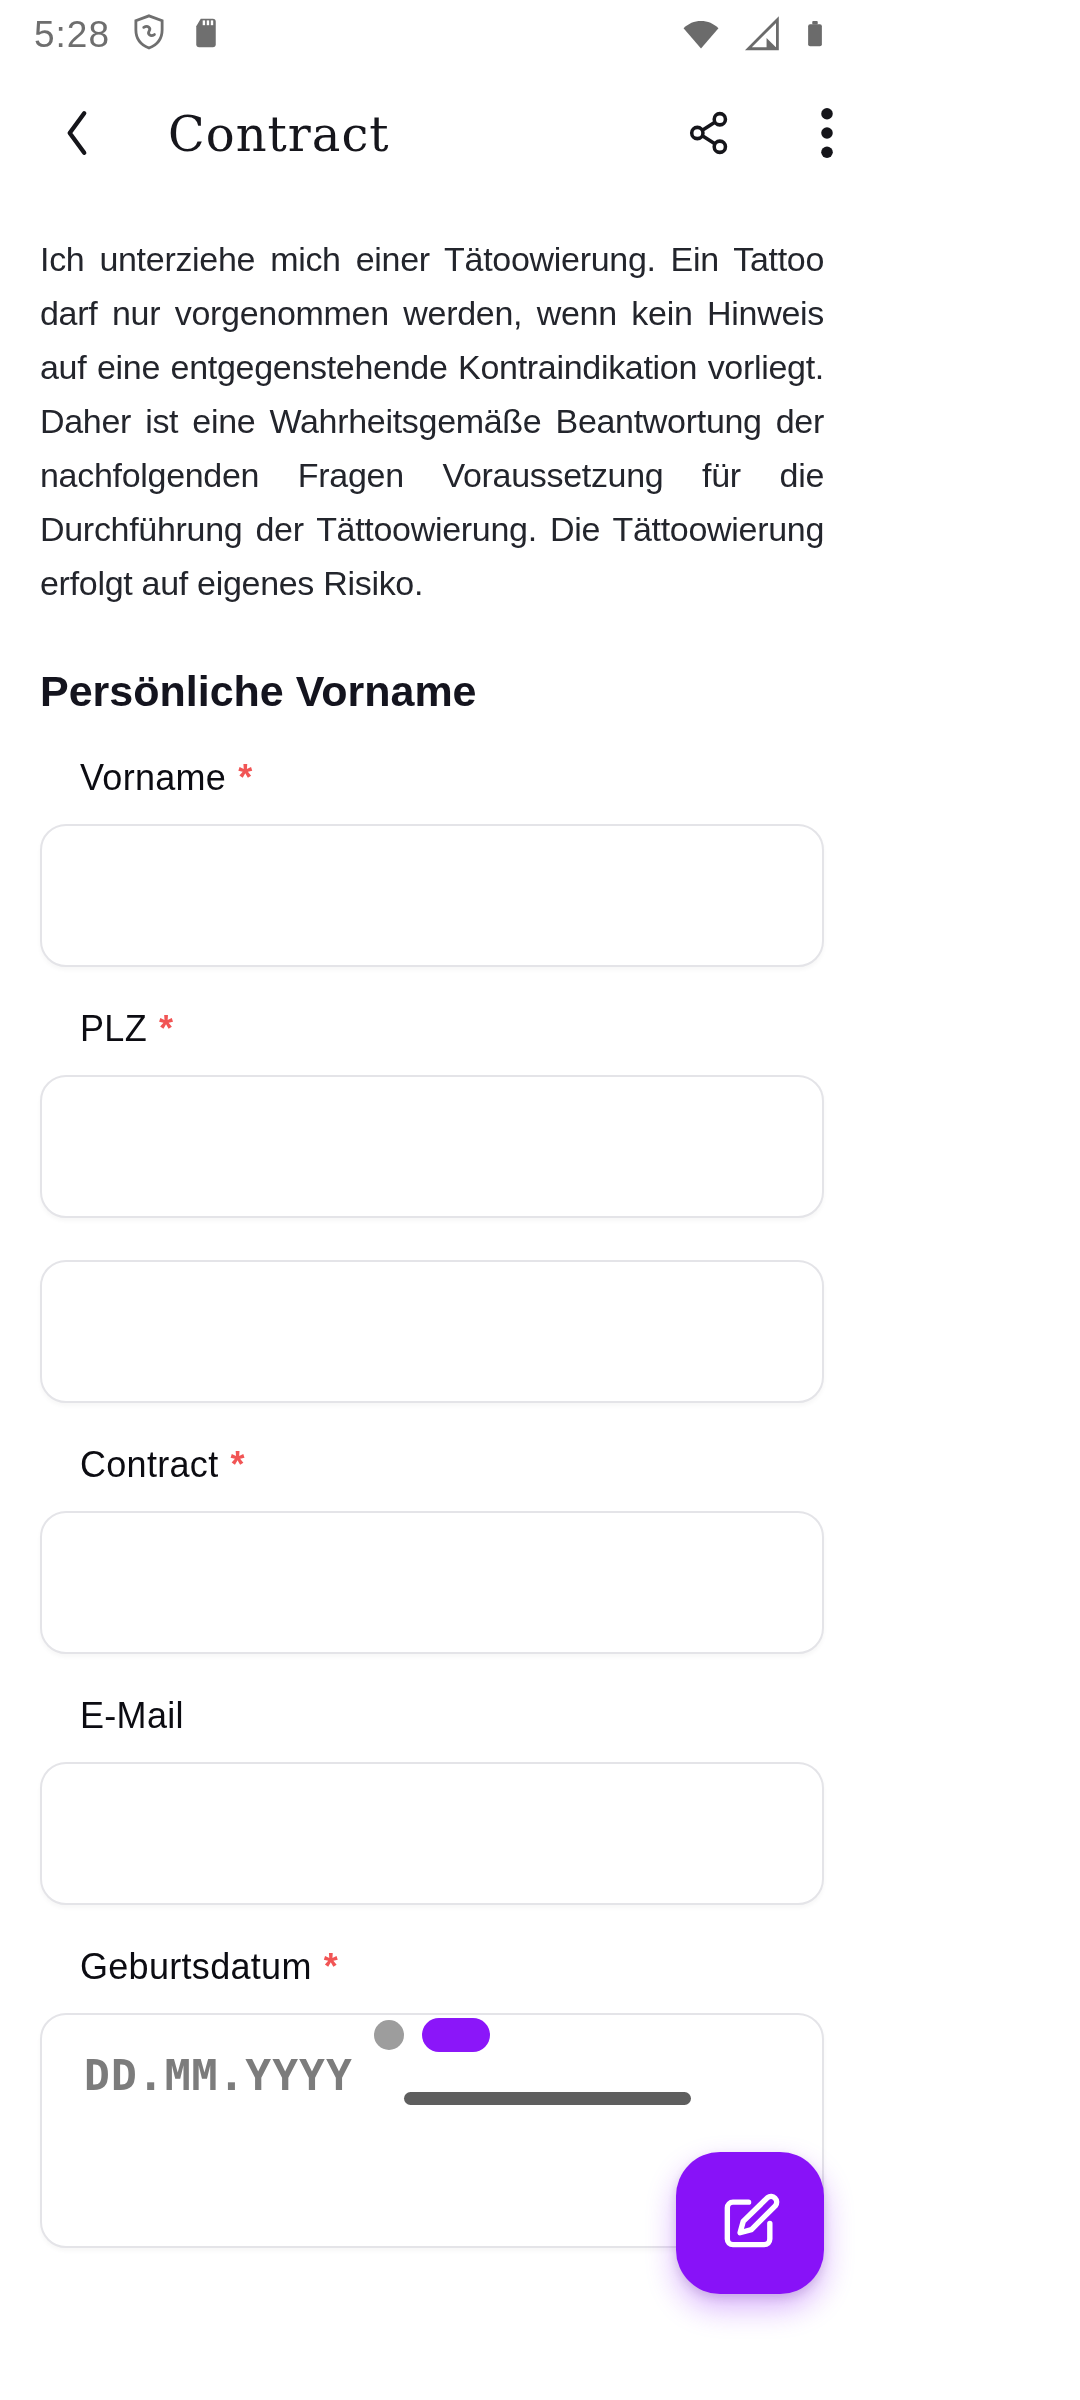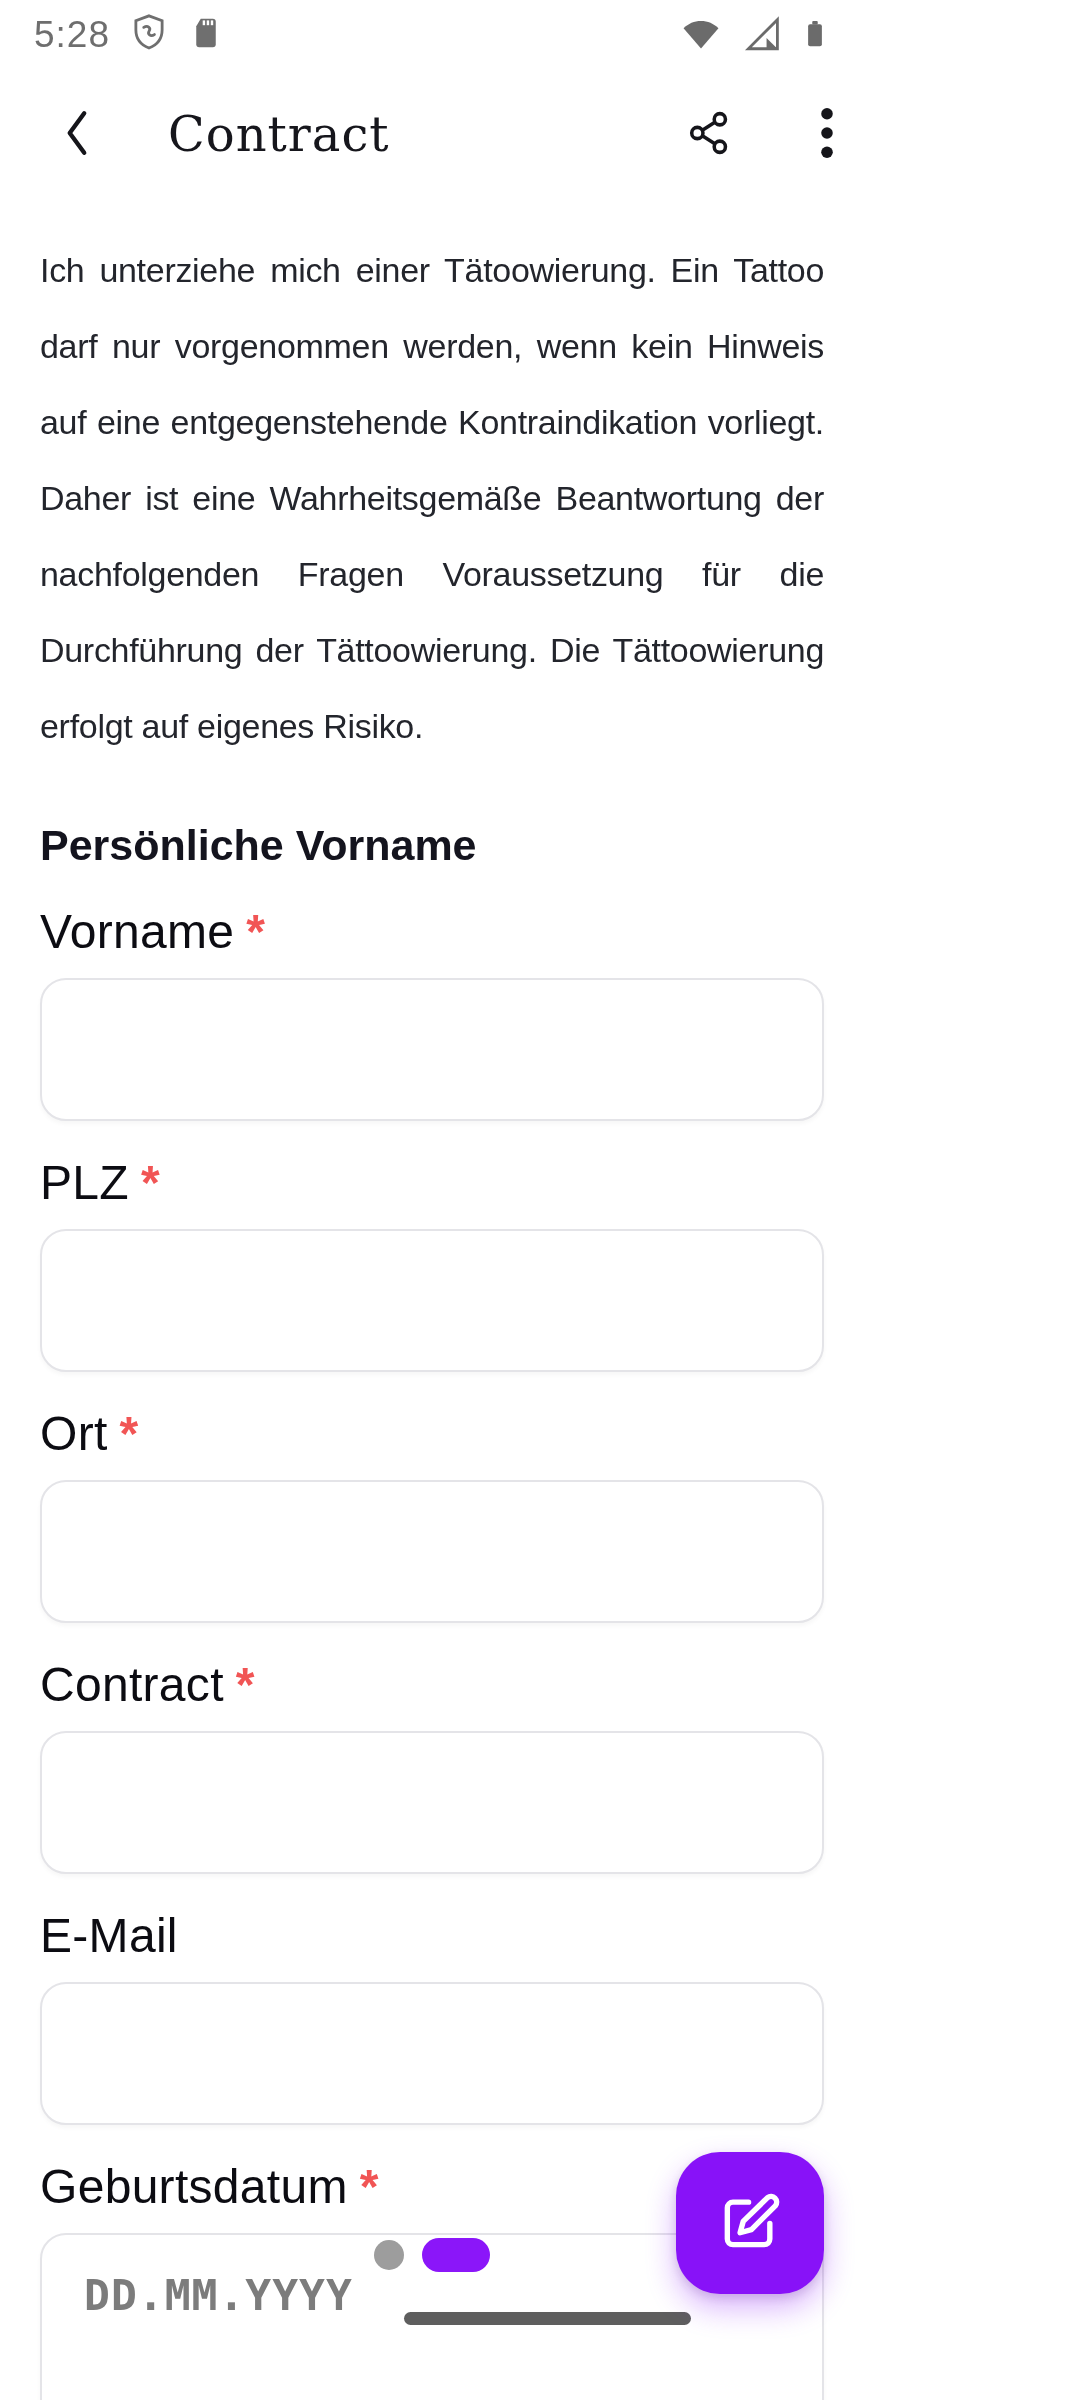--- a/index.html
+++ b/index.html
@@ -38,7 +38,7 @@
   
   .intro{
     margin:52px 40px 0 40px;
-    font-size:34px;line-height:76px;
+    font-size:34px;line-height:54px;
     letter-spacing:-0.3px;
     color:#23252c;
     text-align:justify;

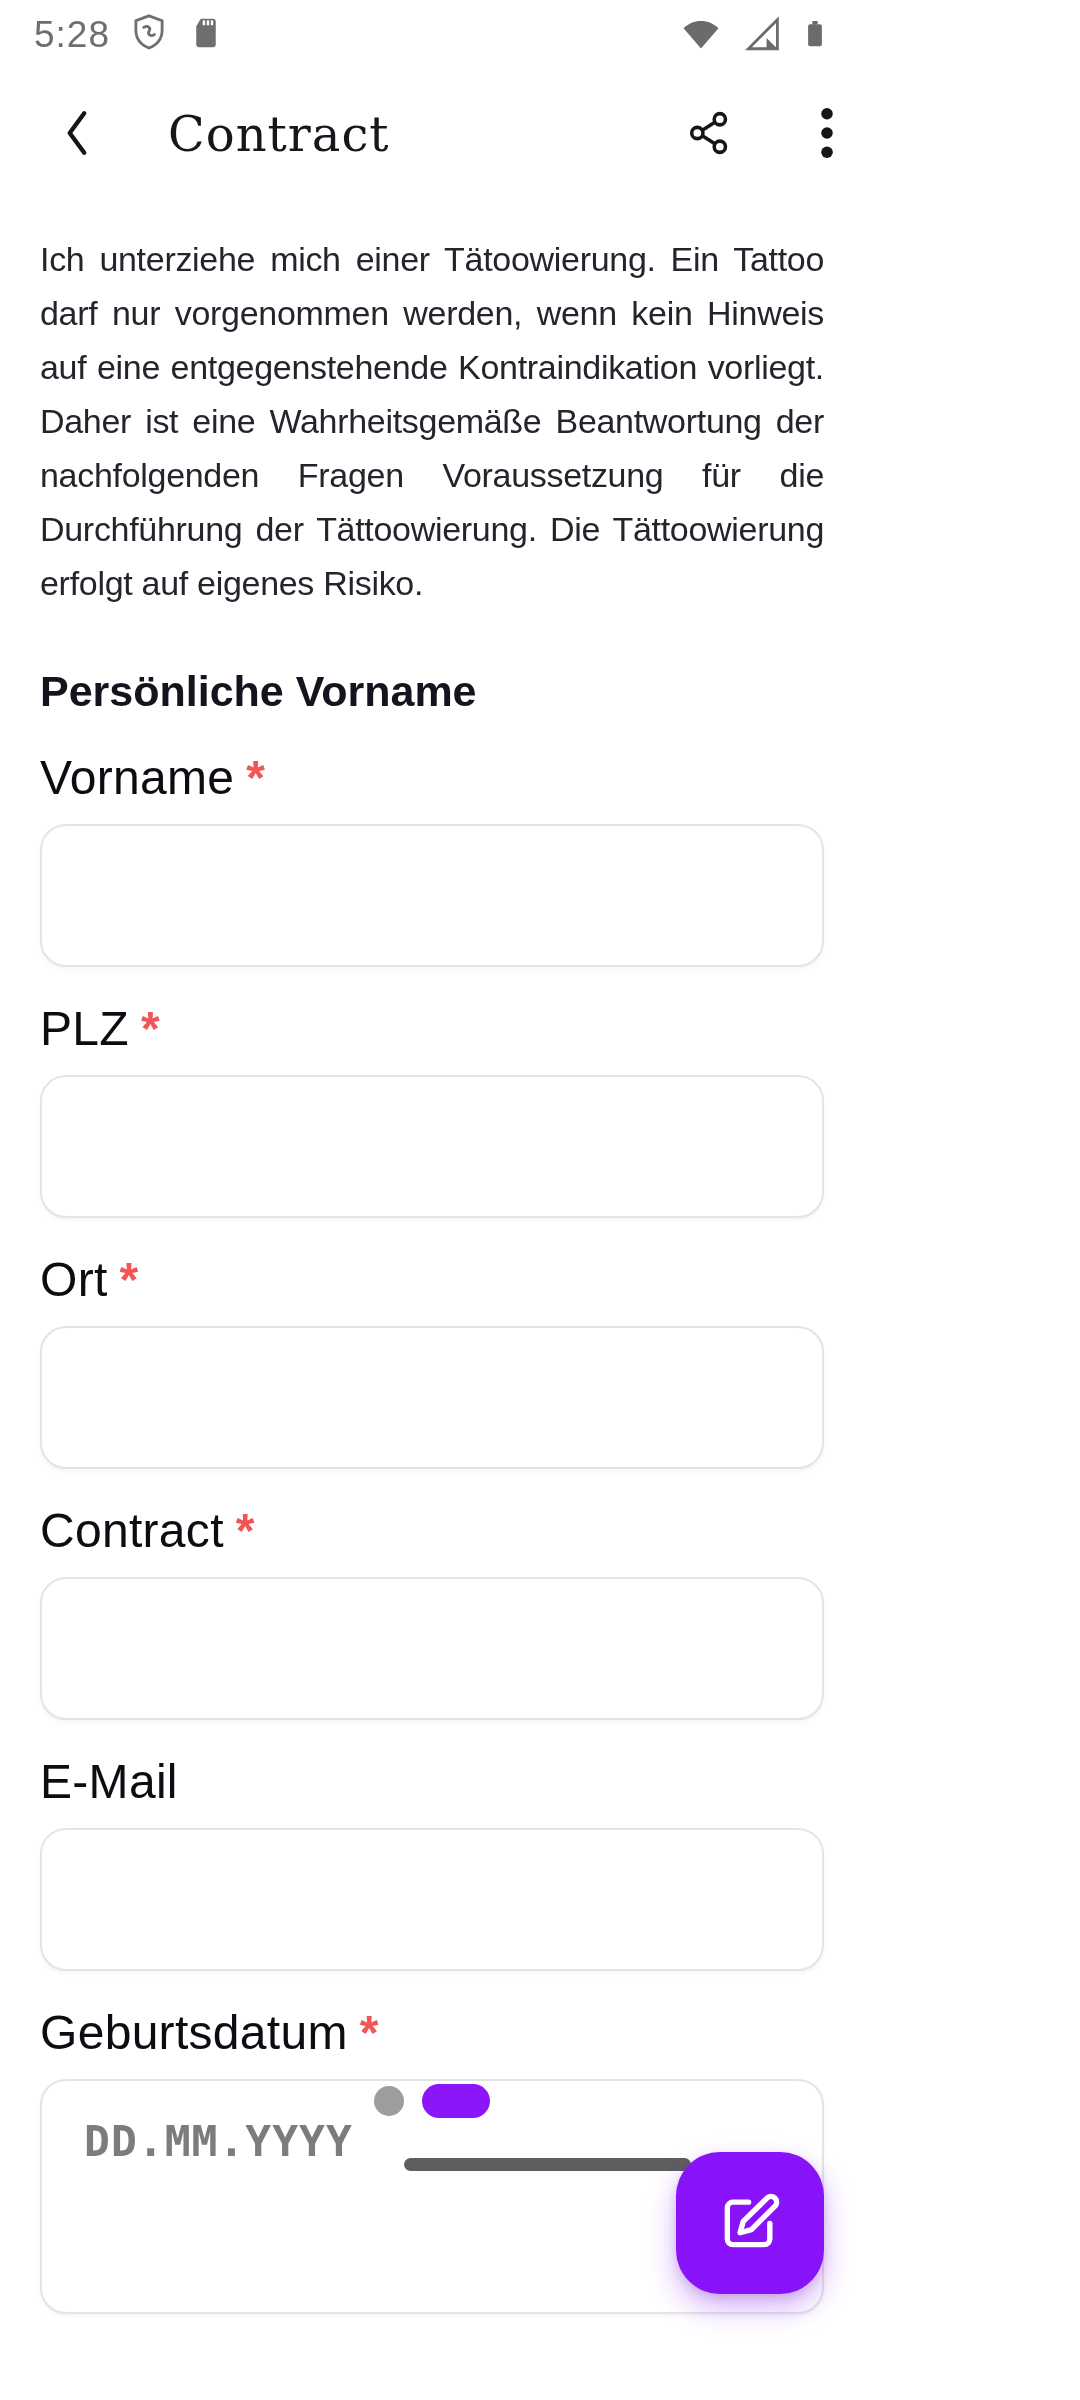--- a/index.html
+++ b/index.html
@@ -52,8 +52,8 @@
   
   .group{margin:42px 40px 0 40px;}
   .field-label{
-    font-size:48px;line-height:40px;
-    color:#0c0c12;font-weight:500;letter-spacing:0.3px;
+    font-size:36px;line-height:40px;
+    color:#0c0c12;font-weight:500;letter-spacing:0.3px;margin-left:40px;
   }
   .asterisk{color:#f15555;margin-left:12px;font-weight:600;}
   .text-input{

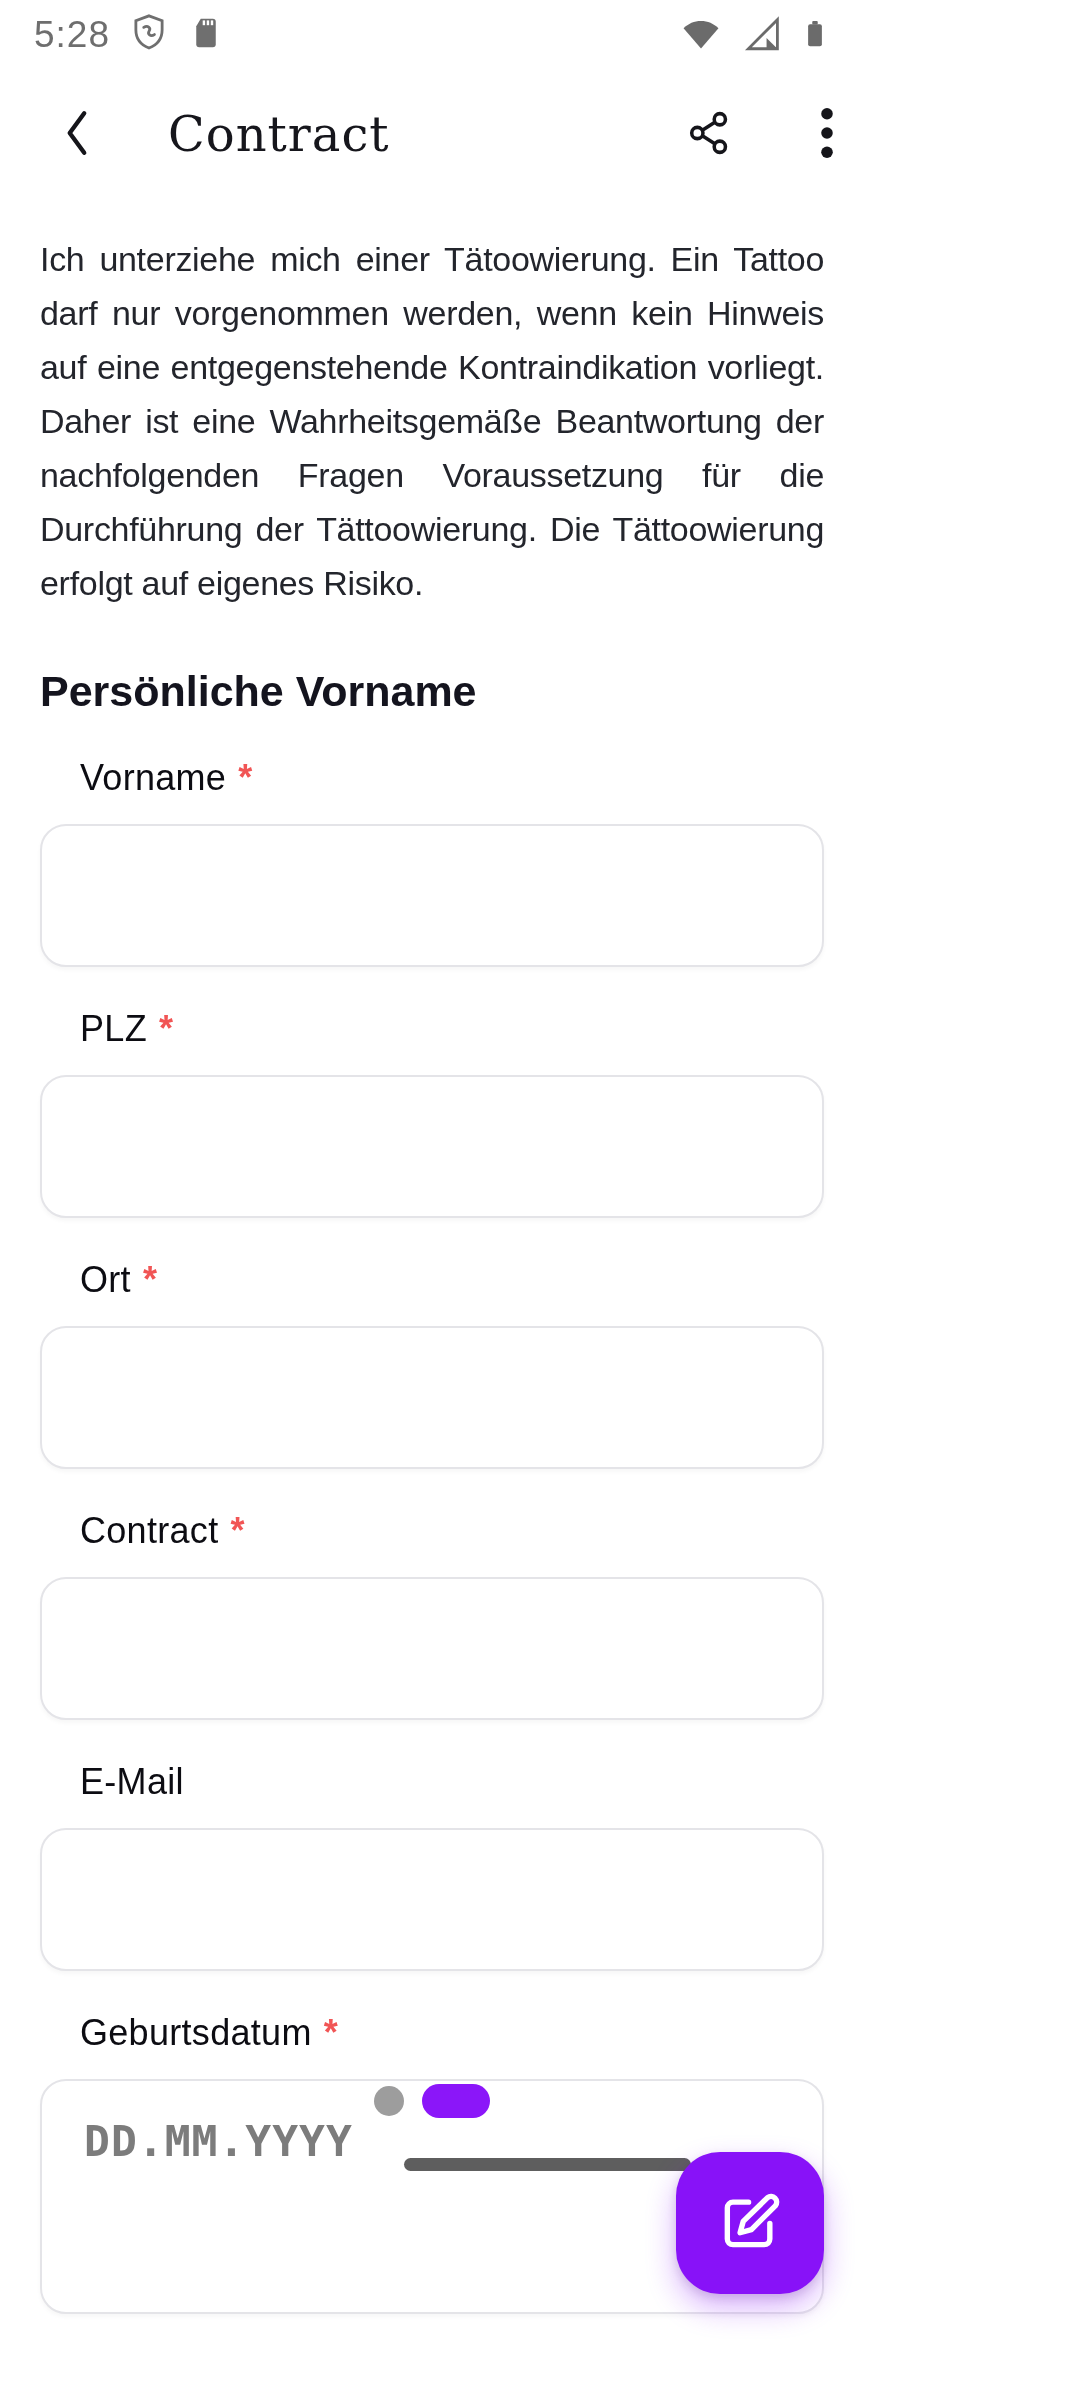--- a/index.html
+++ b/index.html
@@ -194,7 +194,6 @@
   </div>
 
   <div class="group">
-    <div class="field-label"><span>Ort</span><span class="asterisk">*</span></div>
     <input class="text-input" type="text" style="">
   </div>
 

